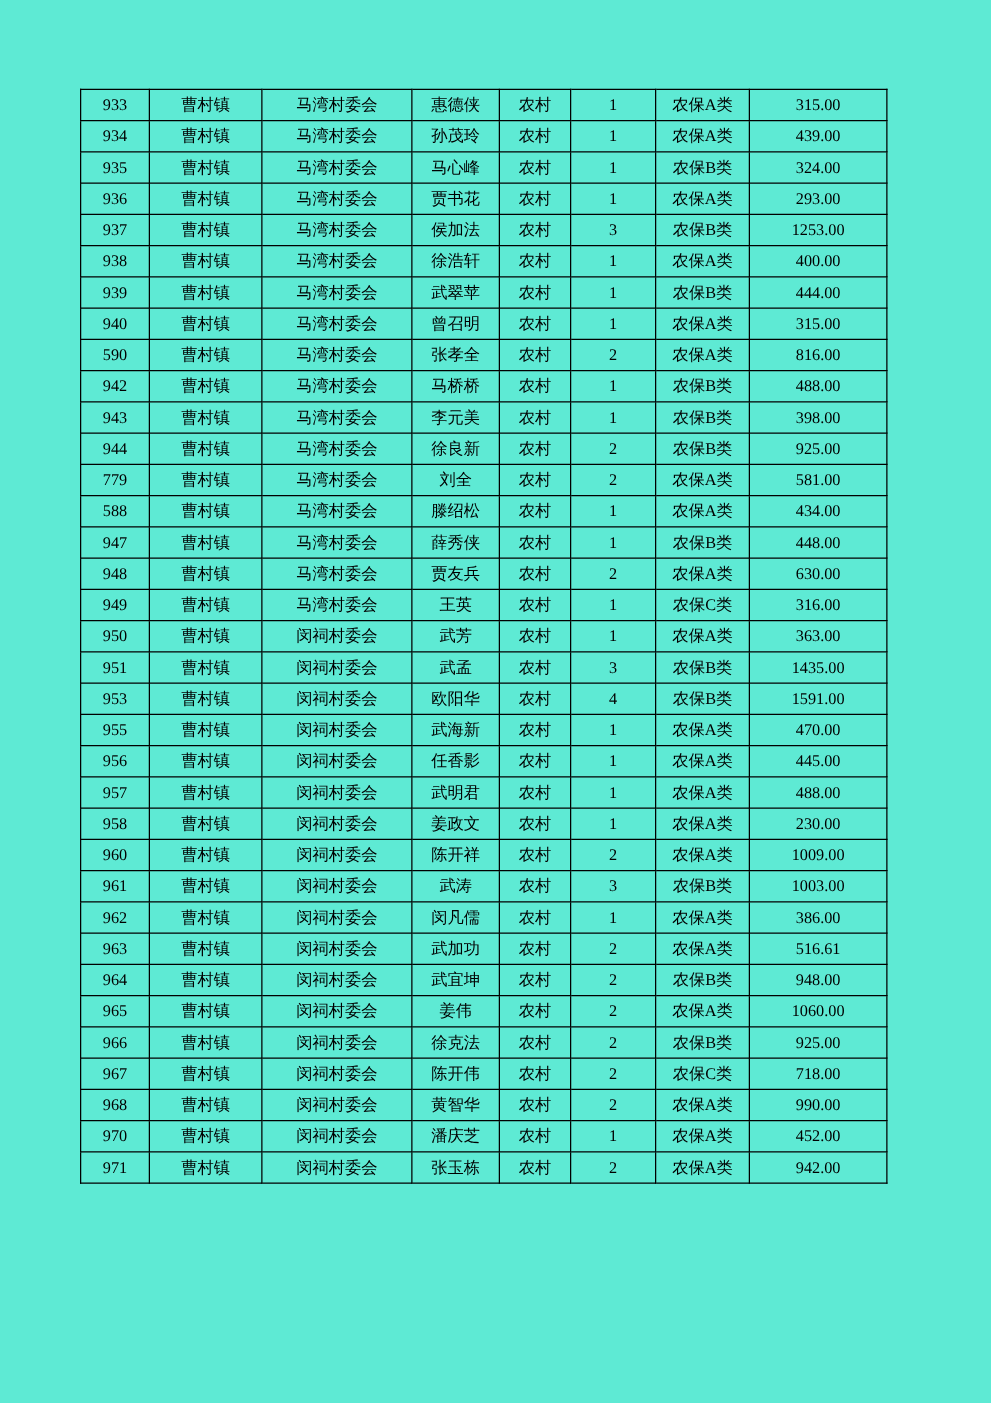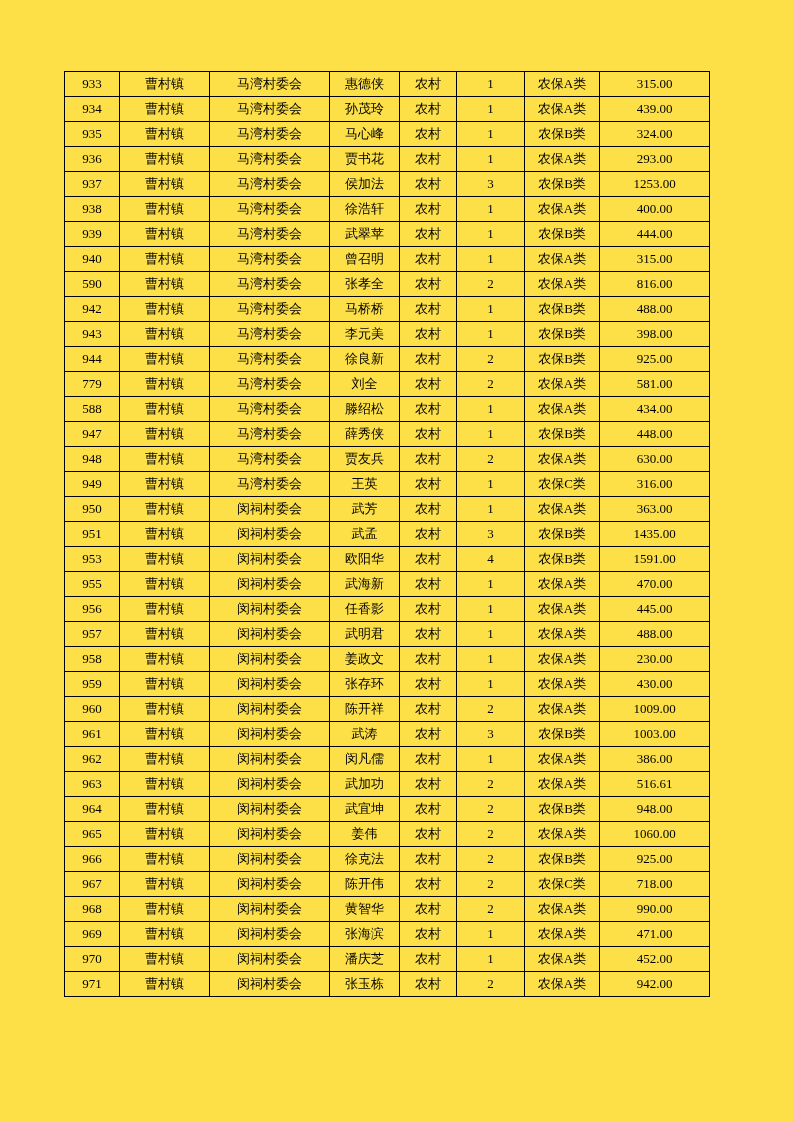--- a/index.html
+++ b/index.html
@@ -12,7 +12,7 @@
     width: 793px;
     height: 1122px;
     margin: 0 auto;
-    background: #fde047;
+    background: #5eead4;
     font-family: "Liberation Serif", "DejaVu Serif", serif;
     color: #000000;
     overflow: hidden;

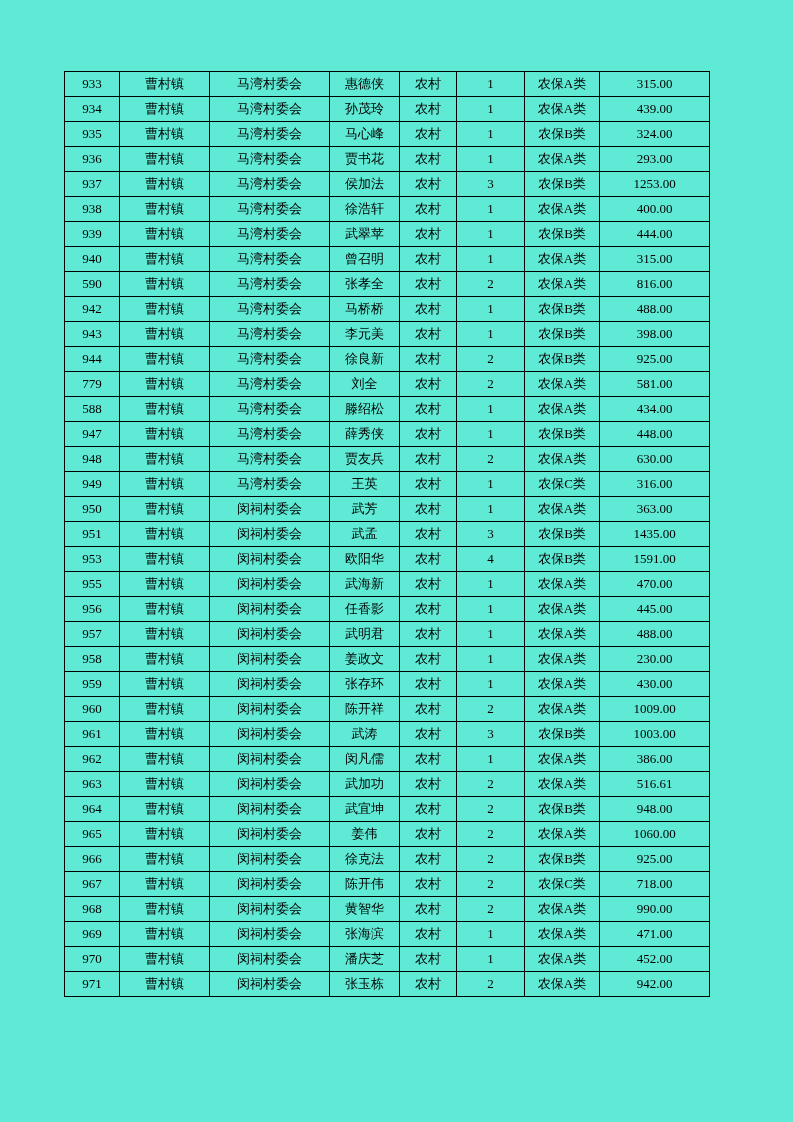--- a/index.html
+++ b/index.html
@@ -300,16 +300,6 @@
           <td>230.00</td>
         </tr>
         <tr>
-          <td>959</td>
-          <td>曹村镇</td>
-          <td>闵祠村委会</td>
-          <td>张存环</td>
-          <td>农村</td>
-          <td>1</td>
-          <td>农保A类</td>
-          <td>430.00</td>
-        </tr>
-        <tr>
           <td>960</td>
           <td>曹村镇</td>
           <td>闵祠村委会</td>

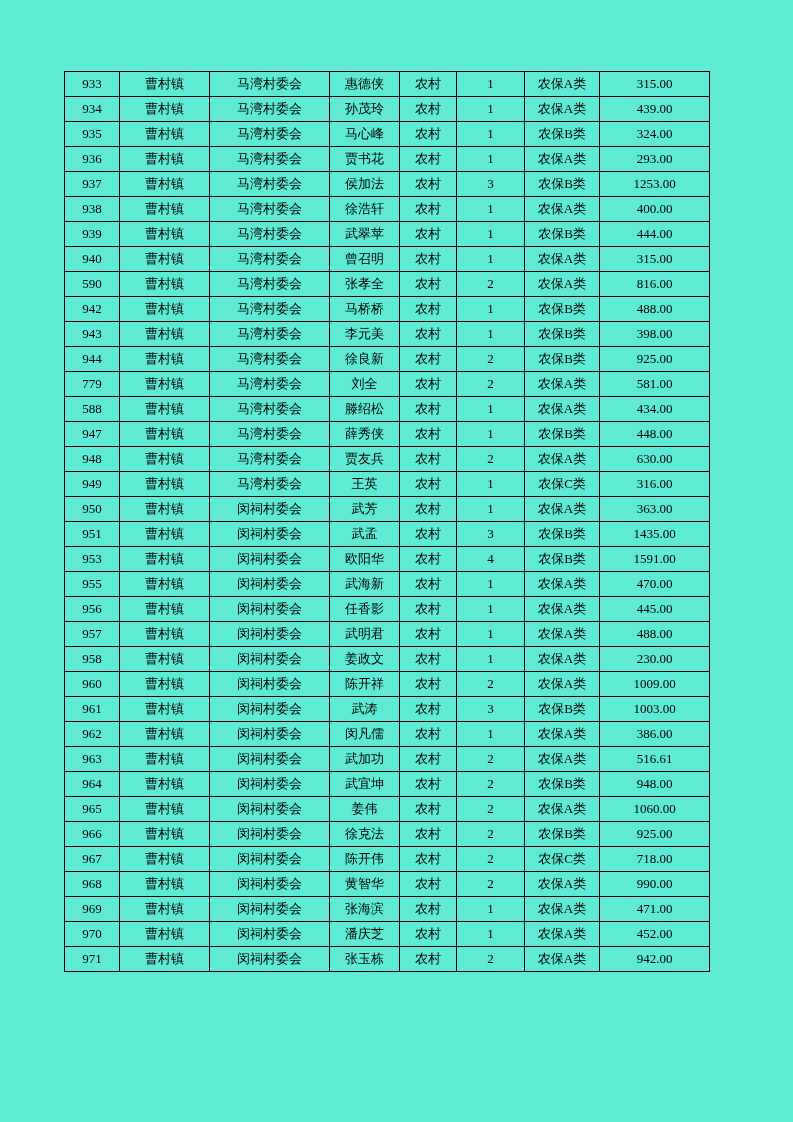--- a/index.html
+++ b/index.html
@@ -390,16 +390,6 @@
           <td>990.00</td>
         </tr>
         <tr>
-          <td>969</td>
-          <td>曹村镇</td>
-          <td>闵祠村委会</td>
-          <td>张海滨</td>
-          <td>农村</td>
-          <td>1</td>
-          <td>农保A类</td>
-          <td>471.00</td>
-        </tr>
-        <tr>
           <td>970</td>
           <td>曹村镇</td>
           <td>闵祠村委会</td>

